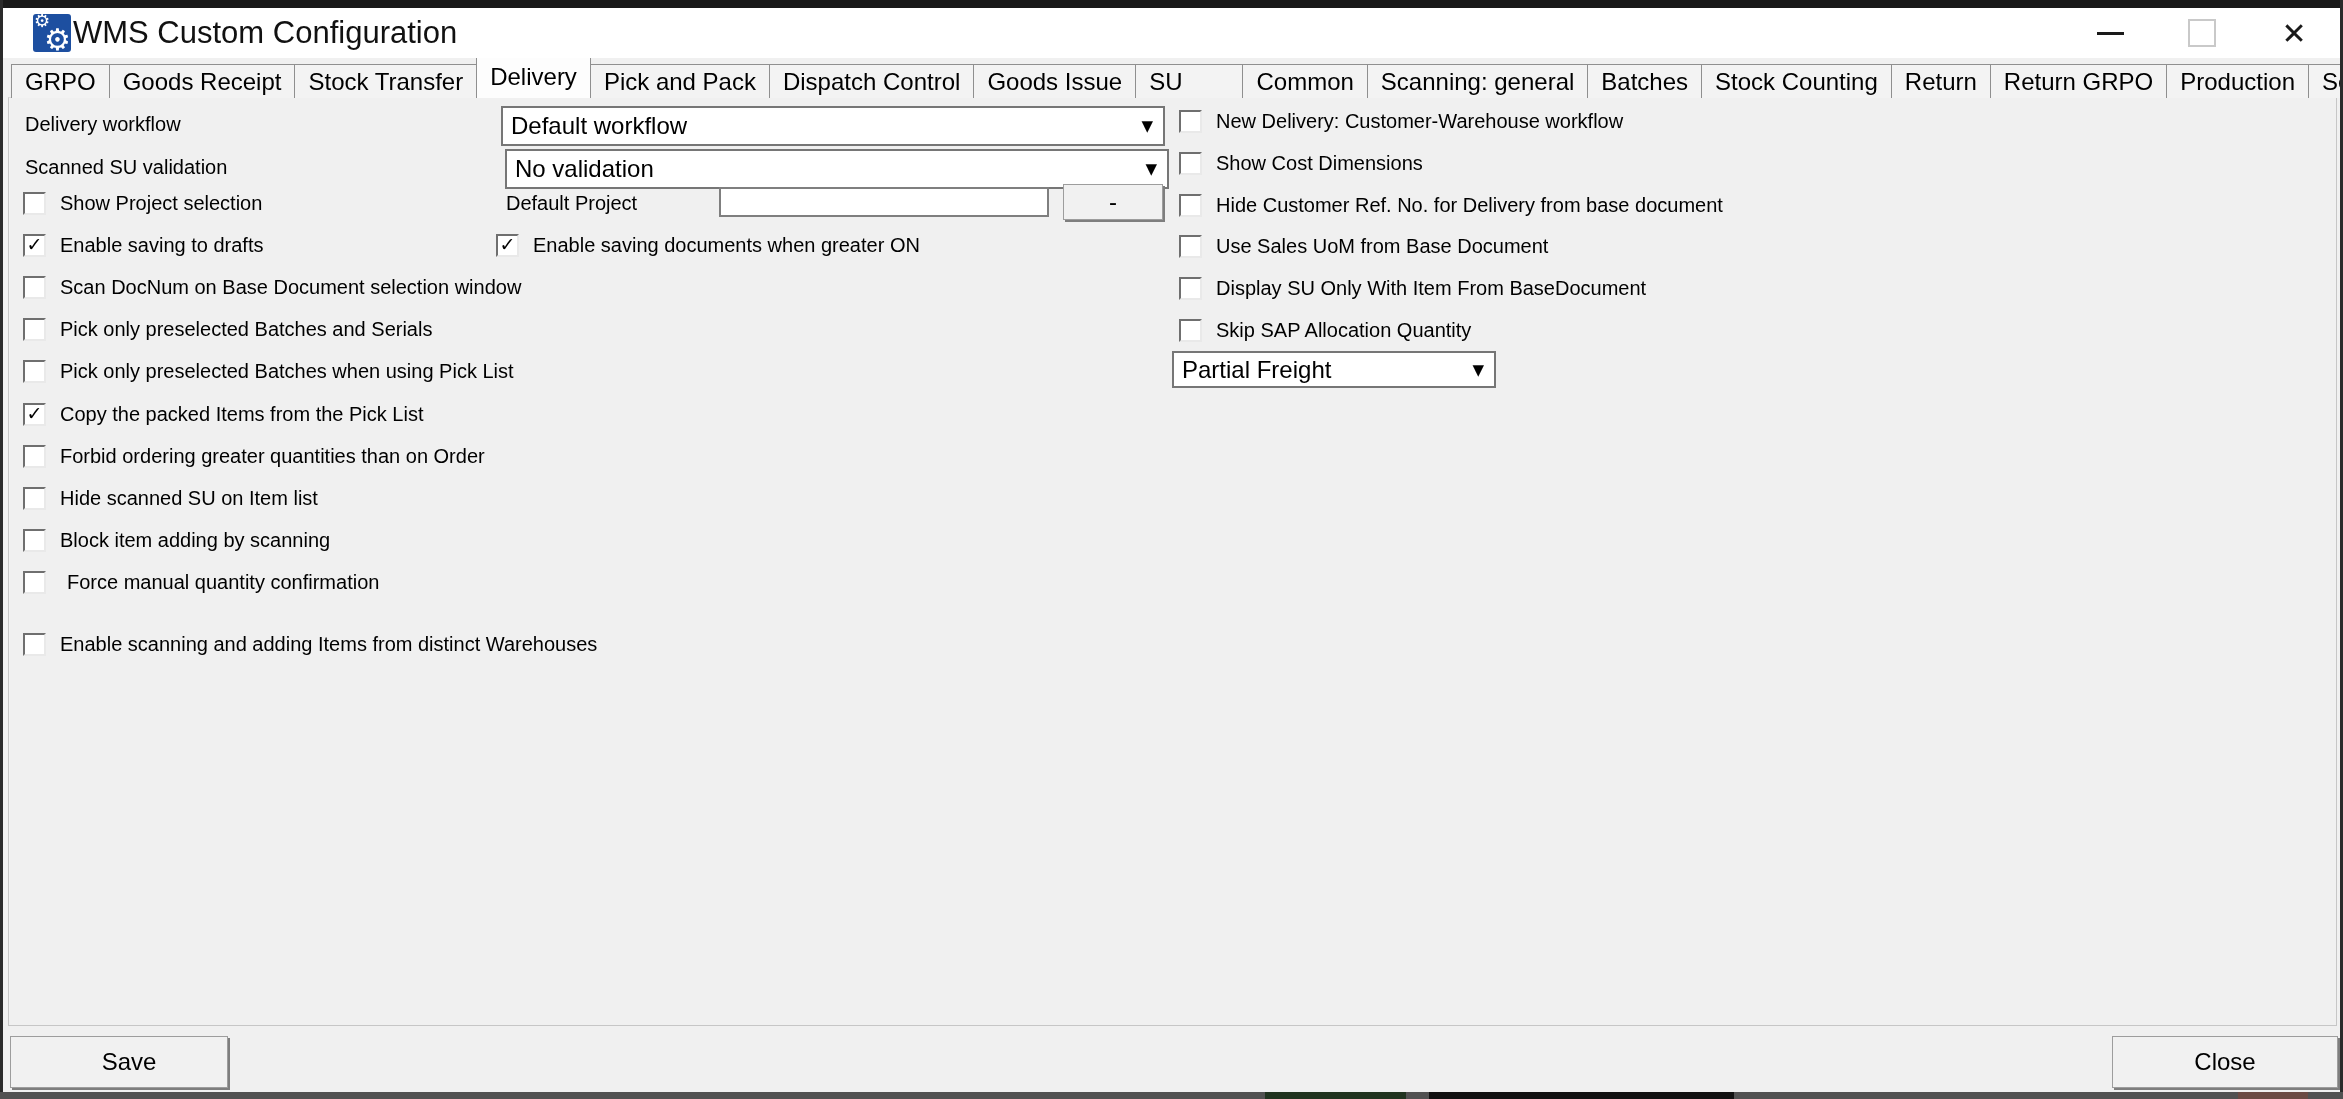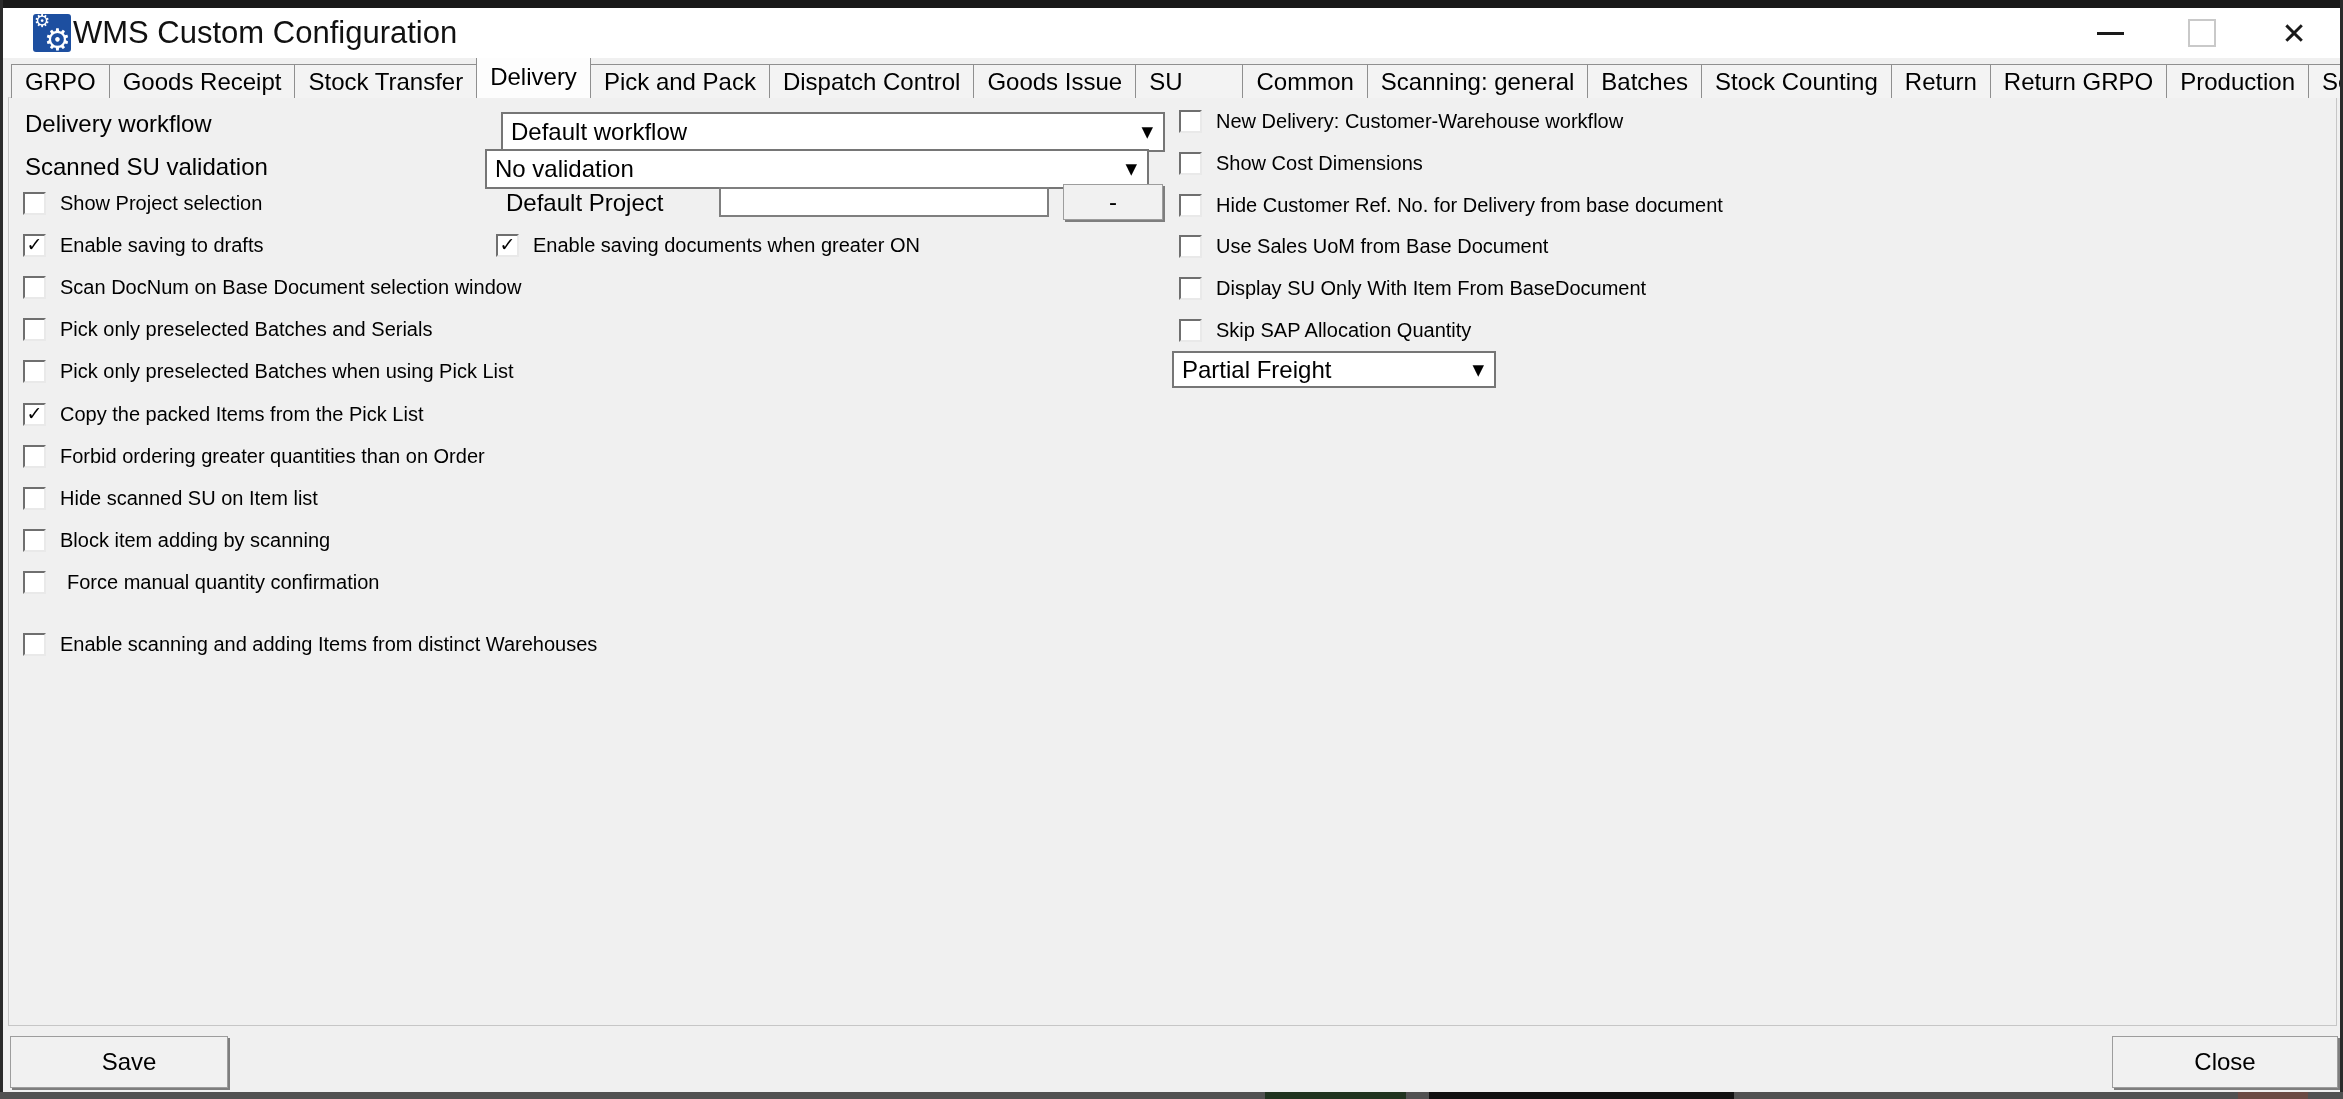--- a/index.html
+++ b/index.html
@@ -34,7 +34,7 @@
   
   .tabpage{position:absolute;left:8px;right:6px;top:97px;height:929px;background:#f0f0f0;
            border:1px solid #c6c6c6;border-top-color:#d8d8d8;box-sizing:border-box;z-index:2;}
-  .flabel{position:absolute;font-size:24px;white-space:nowrap;}
+  .flabel{position:absolute;font-size:20px;white-space:nowrap;}
   .combo{position:absolute;height:36px;background:#fff;border:2px solid #767676;display:flex;align-items:center;box-sizing:content-box;}
   .combo-value{margin-left:8px;font-size:24px;white-space:nowrap;}
   .combo-arrow{margin-left:auto;margin-right:10px;font-size:15px;color:#000;font-family:"DejaVu Sans",sans-serif;}

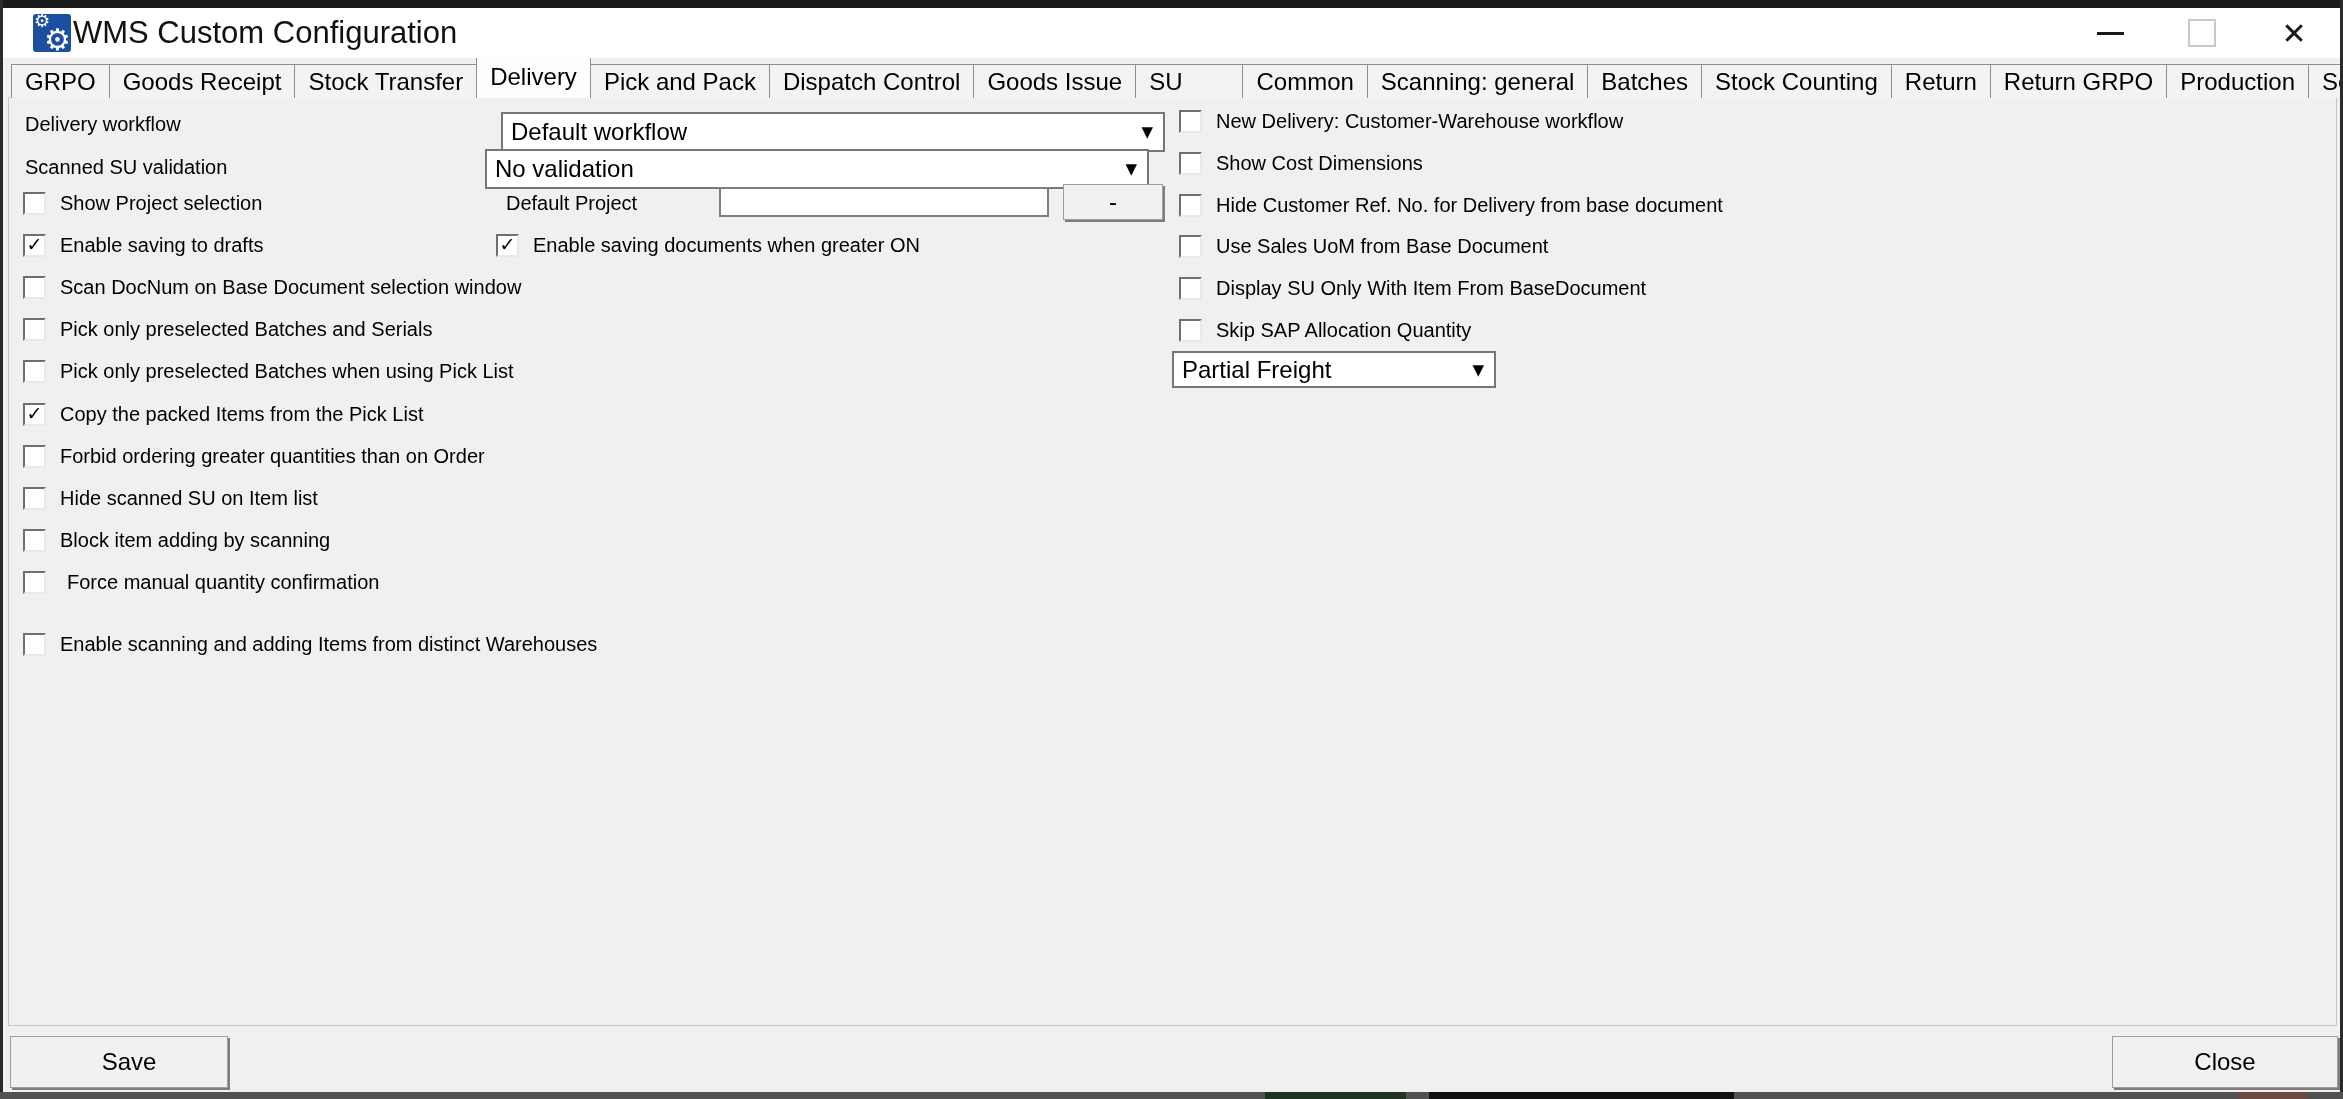--- a/index.html
+++ b/index.html
@@ -38,7 +38,7 @@
   .combo{position:absolute;height:36px;background:#fff;border:2px solid #767676;display:flex;align-items:center;box-sizing:content-box;}
   .combo-value{margin-left:8px;font-size:24px;white-space:nowrap;}
   .combo-arrow{margin-left:auto;margin-right:10px;font-size:15px;color:#000;font-family:"DejaVu Sans",sans-serif;}
-  .combo-a{left:492px;top:14px;width:660px;gap:32px;}
+  .combo-a{left:492px;top:8px;width:660px;gap:32px;}
   .combo-b{left:476px;top:51px;width:660px;}
   .combo-freight{left:1163px;top:253px;width:320px;height:33px;}
   .cbrow{position:absolute;height:42px;display:flex;align-items:center;gap:14px;}

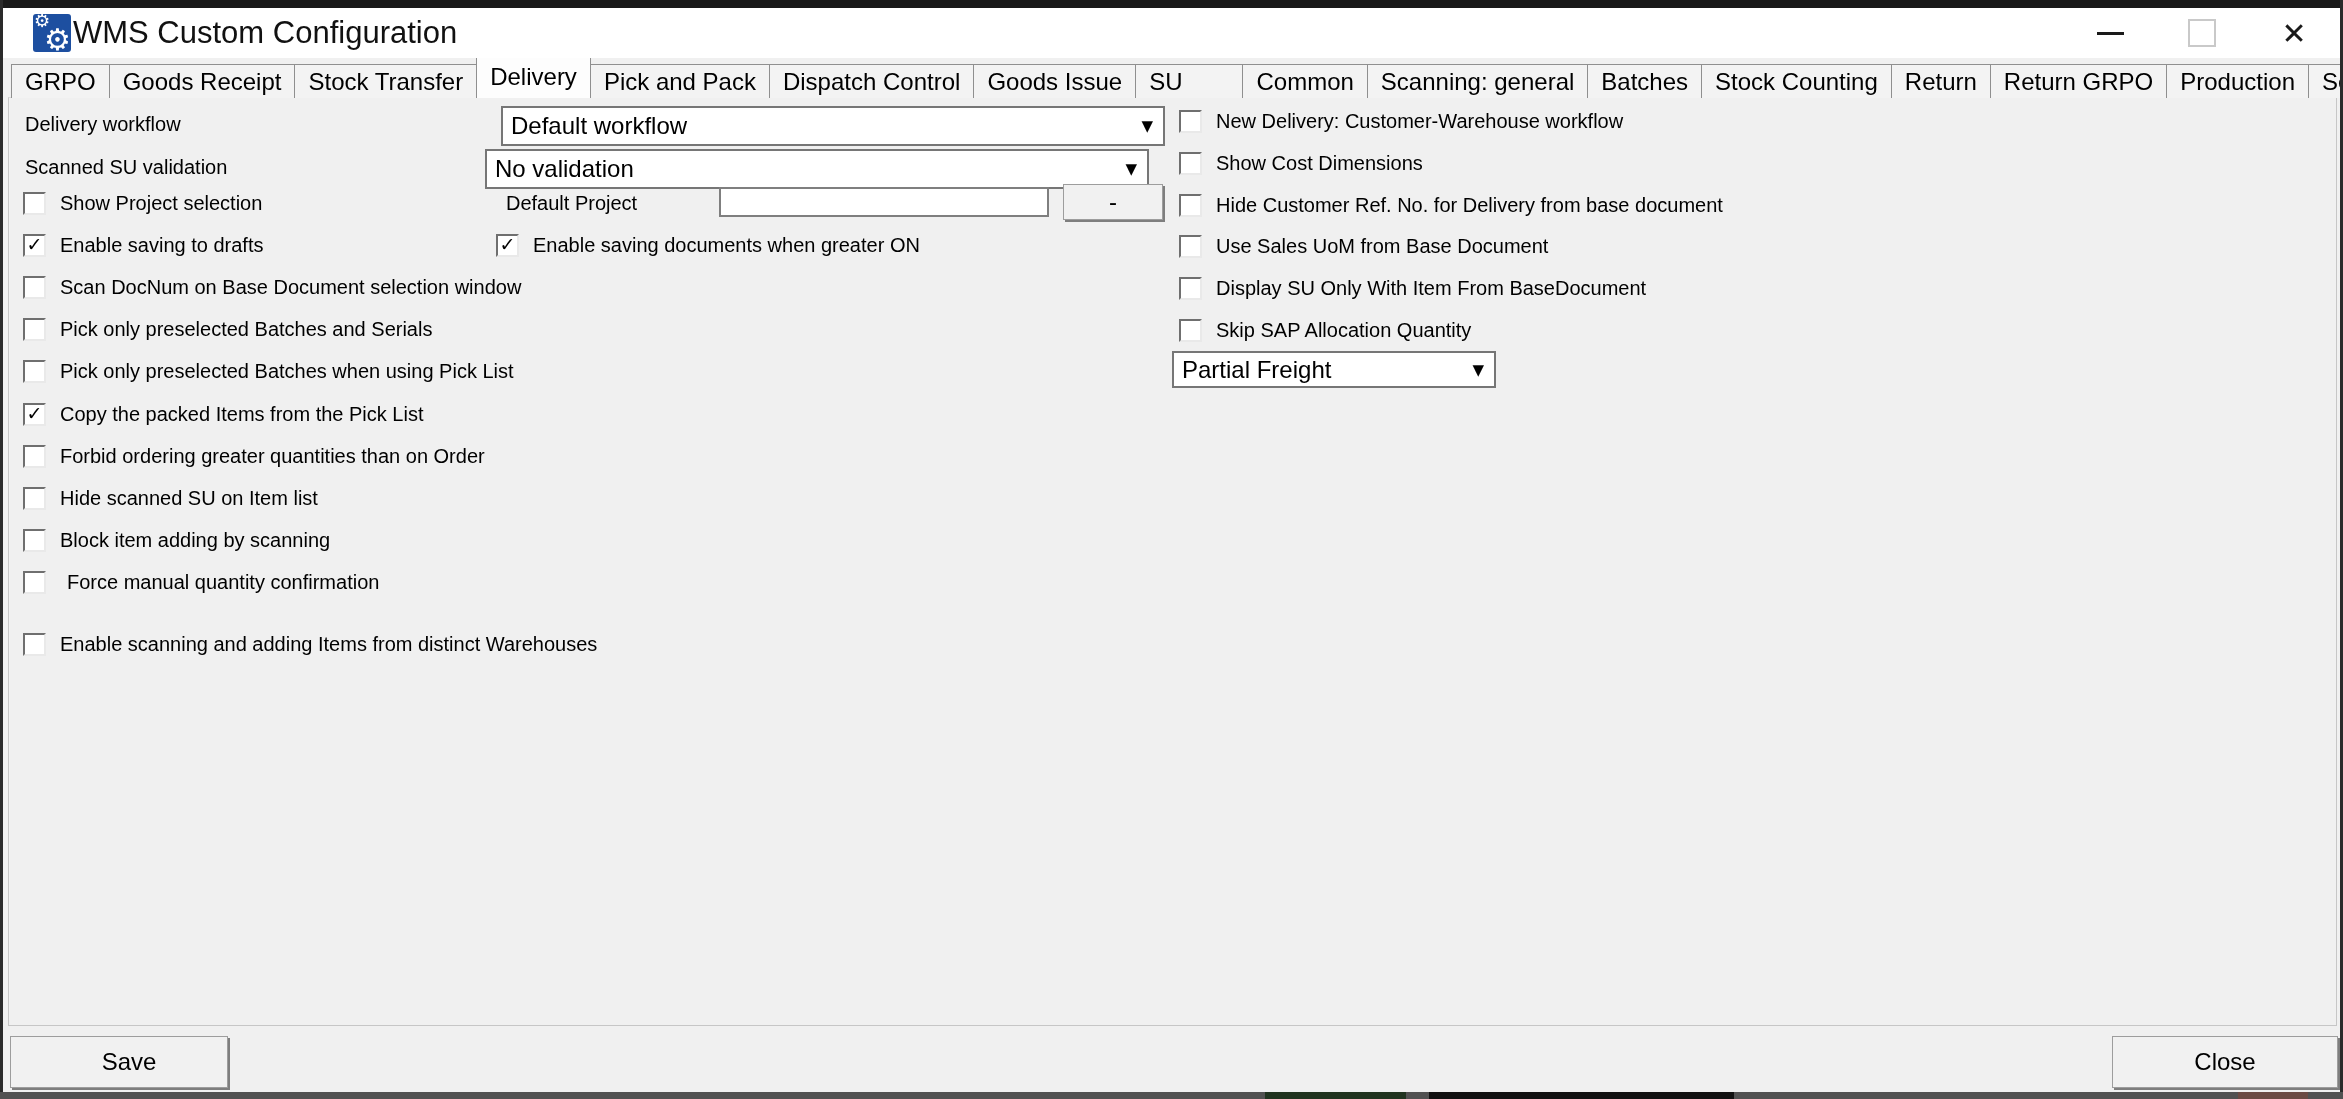--- a/index.html
+++ b/index.html
@@ -39,7 +39,7 @@
   .combo-value{margin-left:8px;font-size:24px;white-space:nowrap;}
   .combo-arrow{margin-left:auto;margin-right:10px;font-size:15px;color:#000;font-family:"DejaVu Sans",sans-serif;}
   .combo-a{left:492px;top:8px;width:660px;gap:32px;}
-  .combo-b{left:476px;top:51px;width:660px;}
+  .combo-b{left:496px;top:51px;width:660px;}
   .combo-freight{left:1163px;top:253px;width:320px;height:33px;}
   .cbrow{position:absolute;height:42px;display:flex;align-items:center;gap:14px;}
   .cb{width:19px;height:19px;background:#fff;border:2px solid;border-color:#6f6f6f #e9e9e9 #e9e9e9 #6f6f6f;

